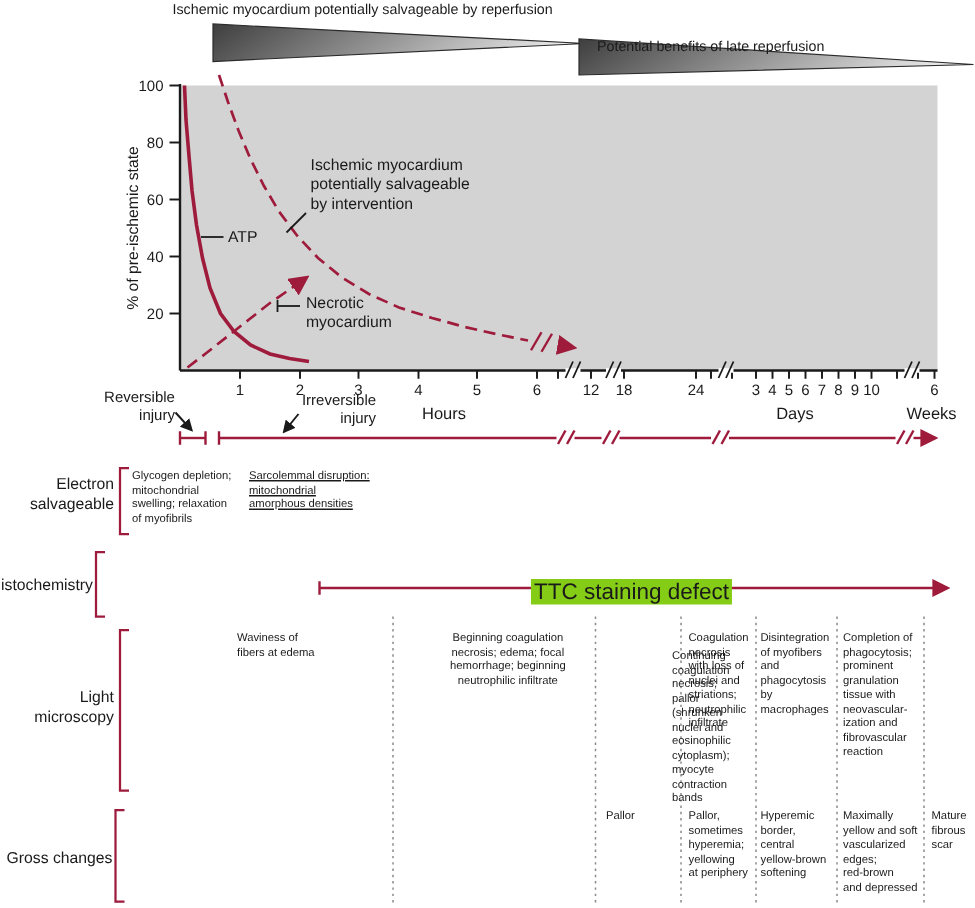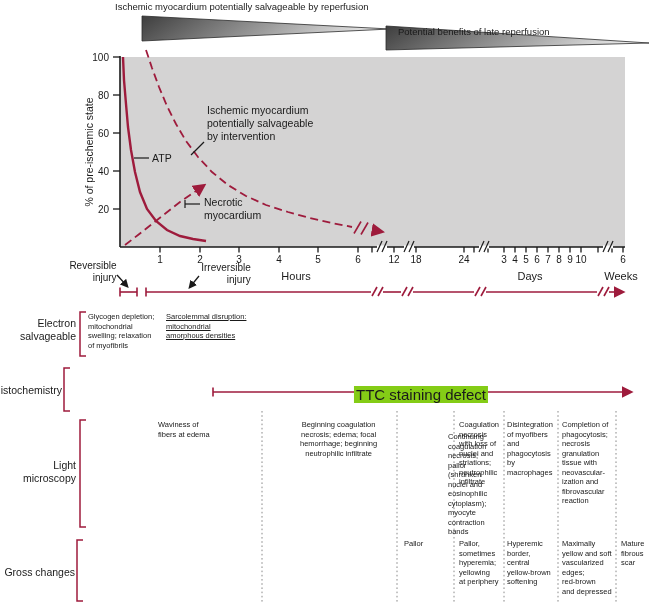--- a/index.html
+++ b/index.html
@@ -249,7 +249,7 @@
 macrophages</div>
 <div class="t cell" style="left:562px;top:420px;">Completion of
 phagocytosis;
-necrosis
+prominent
 granulation
 tissue with
 neovascular-

